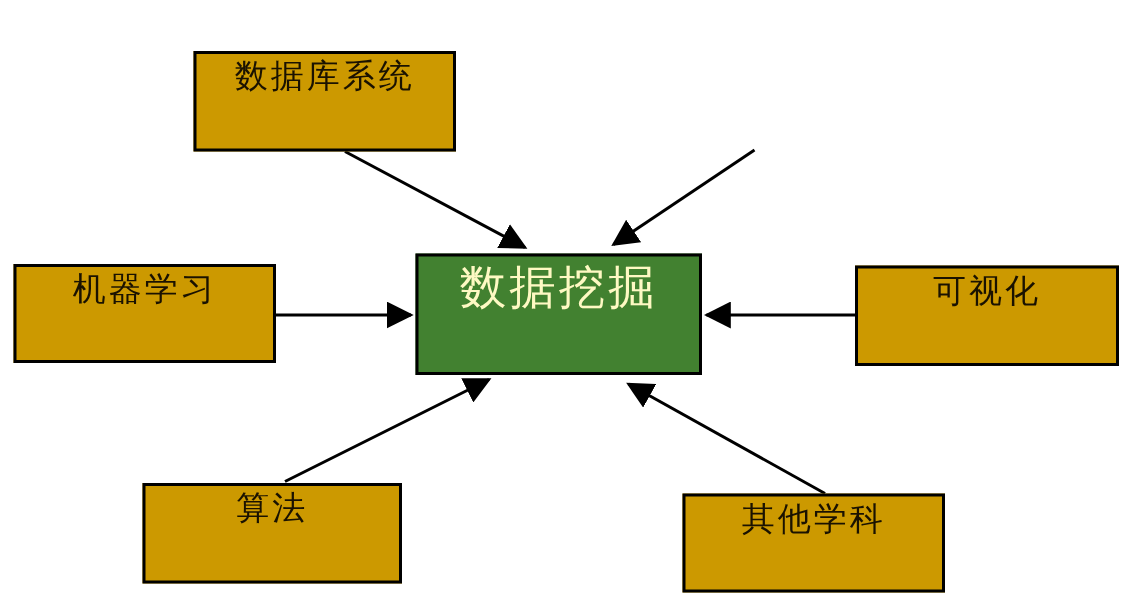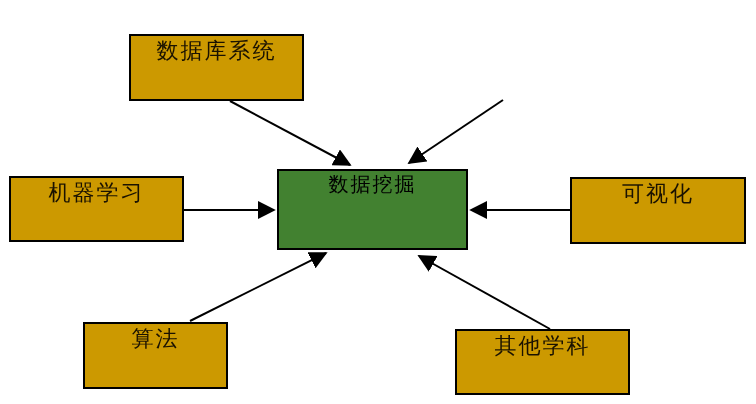--- a/index.html
+++ b/index.html
@@ -30,8 +30,8 @@
   }
   .node.green {
     background: var(--center-fill, #428130);
-    font-size: 20px;
-    color: #000000;
+    font-size: 31px;
+    color: #fef9c3;
   }
   
   .box-db     { left: 129px; top: 34px;  width: 175px; height: 67px; }

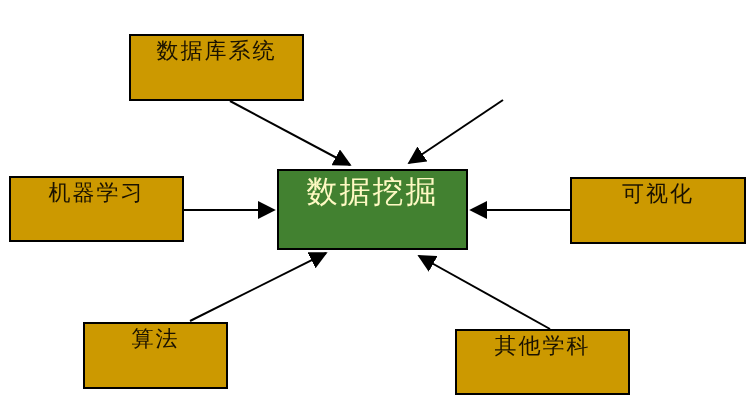--- a/index.html
+++ b/index.html
@@ -39,7 +39,7 @@
   .box-ml     { left: 9px;   top: 176px; width: 175px; height: 66px; }
   .box-viz    { left: 570px; top: 177px; width: 176px; height: 67px; }
   .box-center { left: 277px; top: 169px; width: 191px; height: 81px; }
-  .box-algo   { left: 83px;  top: 322px; width: 145px; height: 67px; }
+  .box-algo   { left: 95px;  top: 322px; width: 173px; height: 67px; }
   .box-other  { left: 455px; top: 329px; width: 175px; height: 66px; }
 
   svg.arrows {

